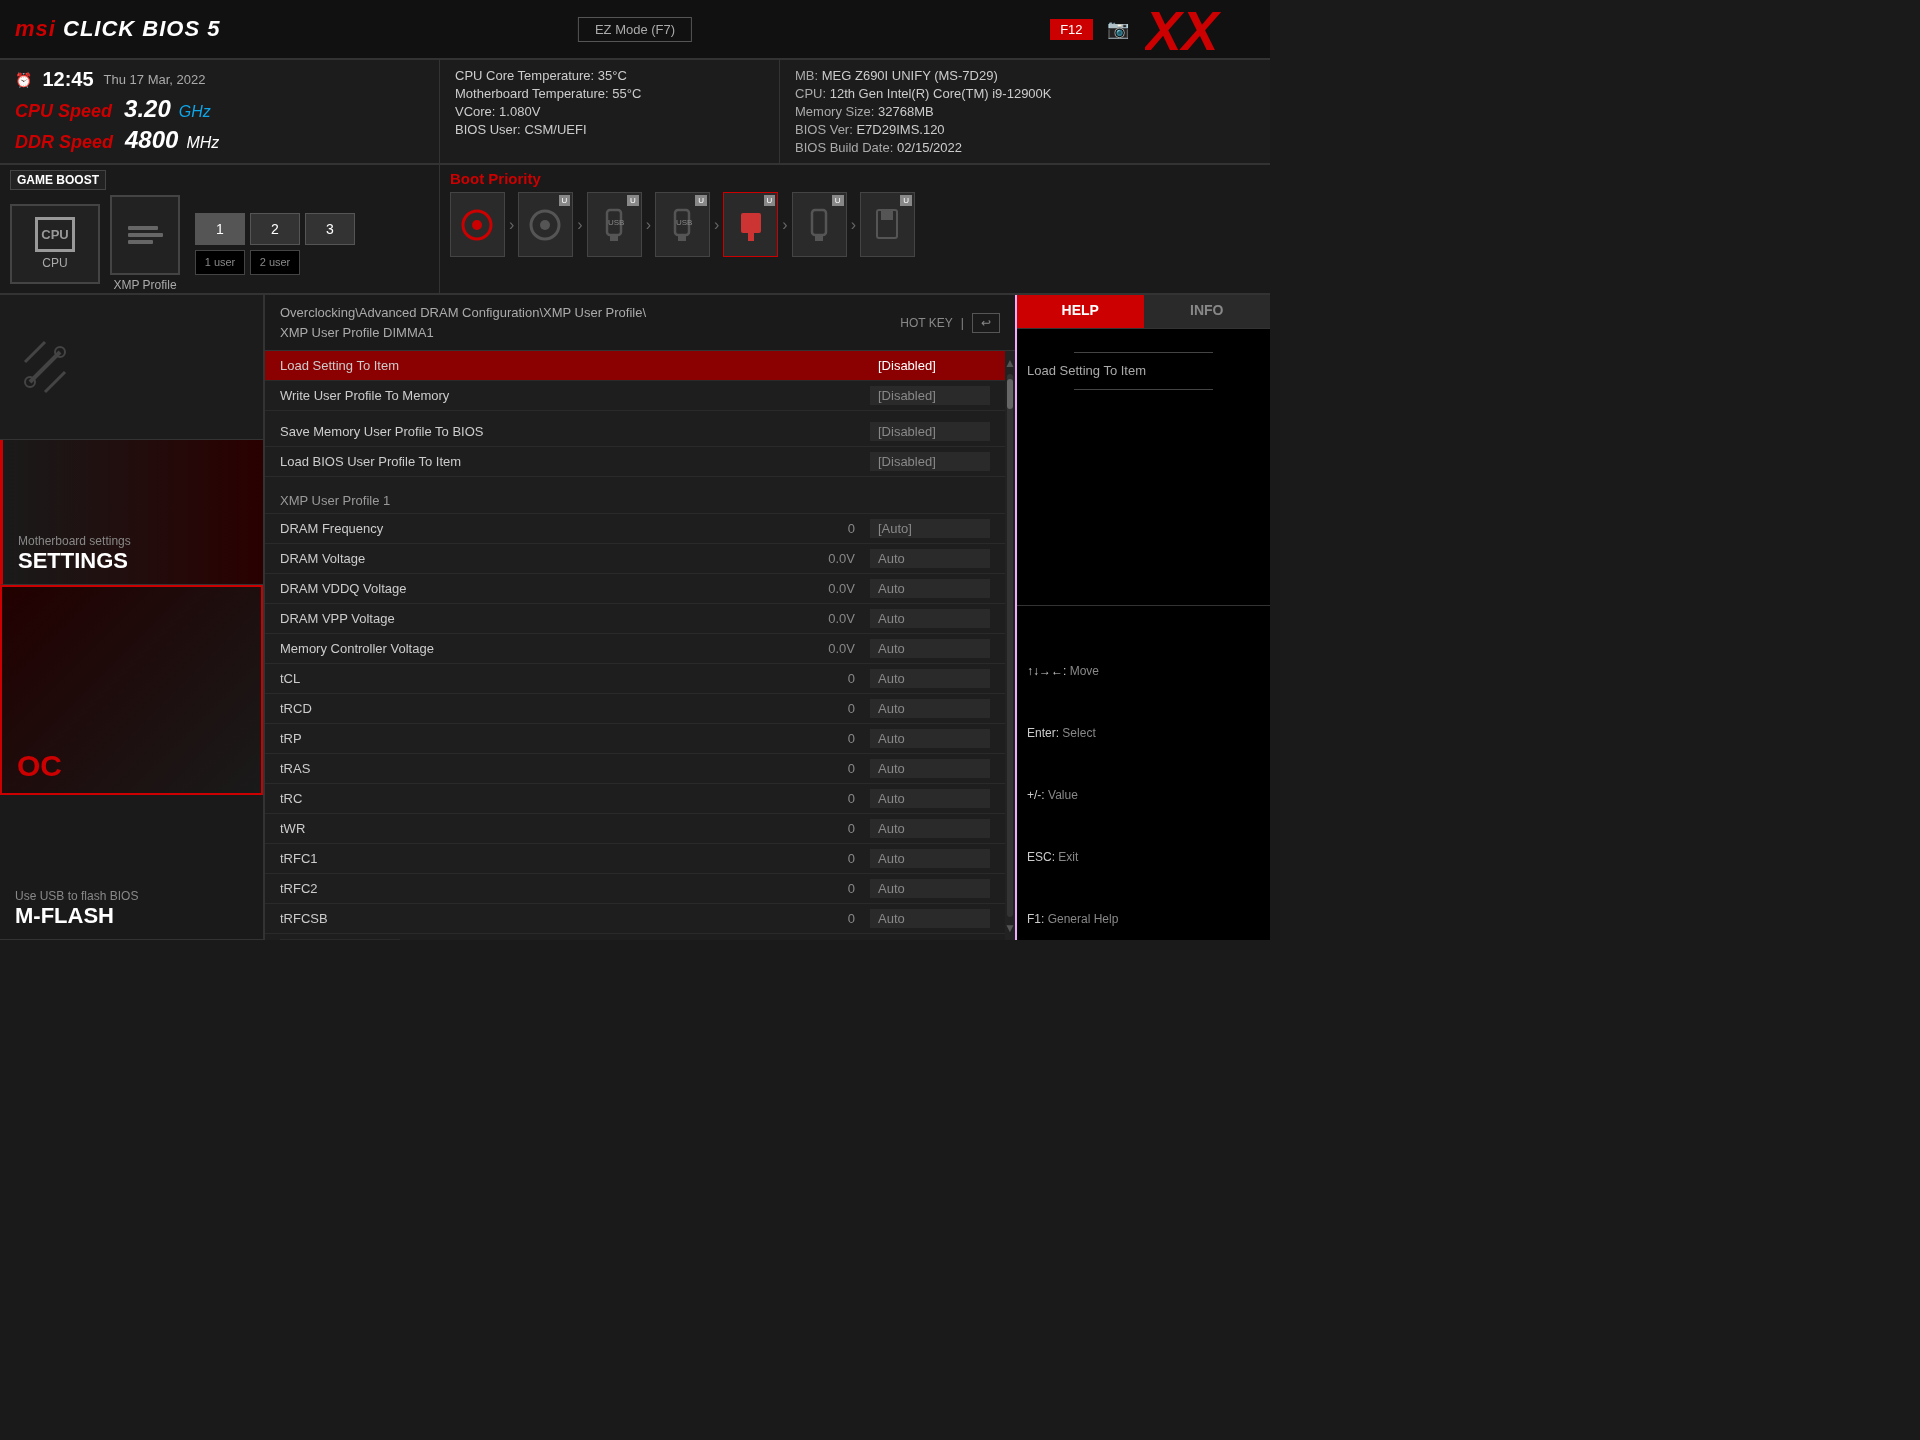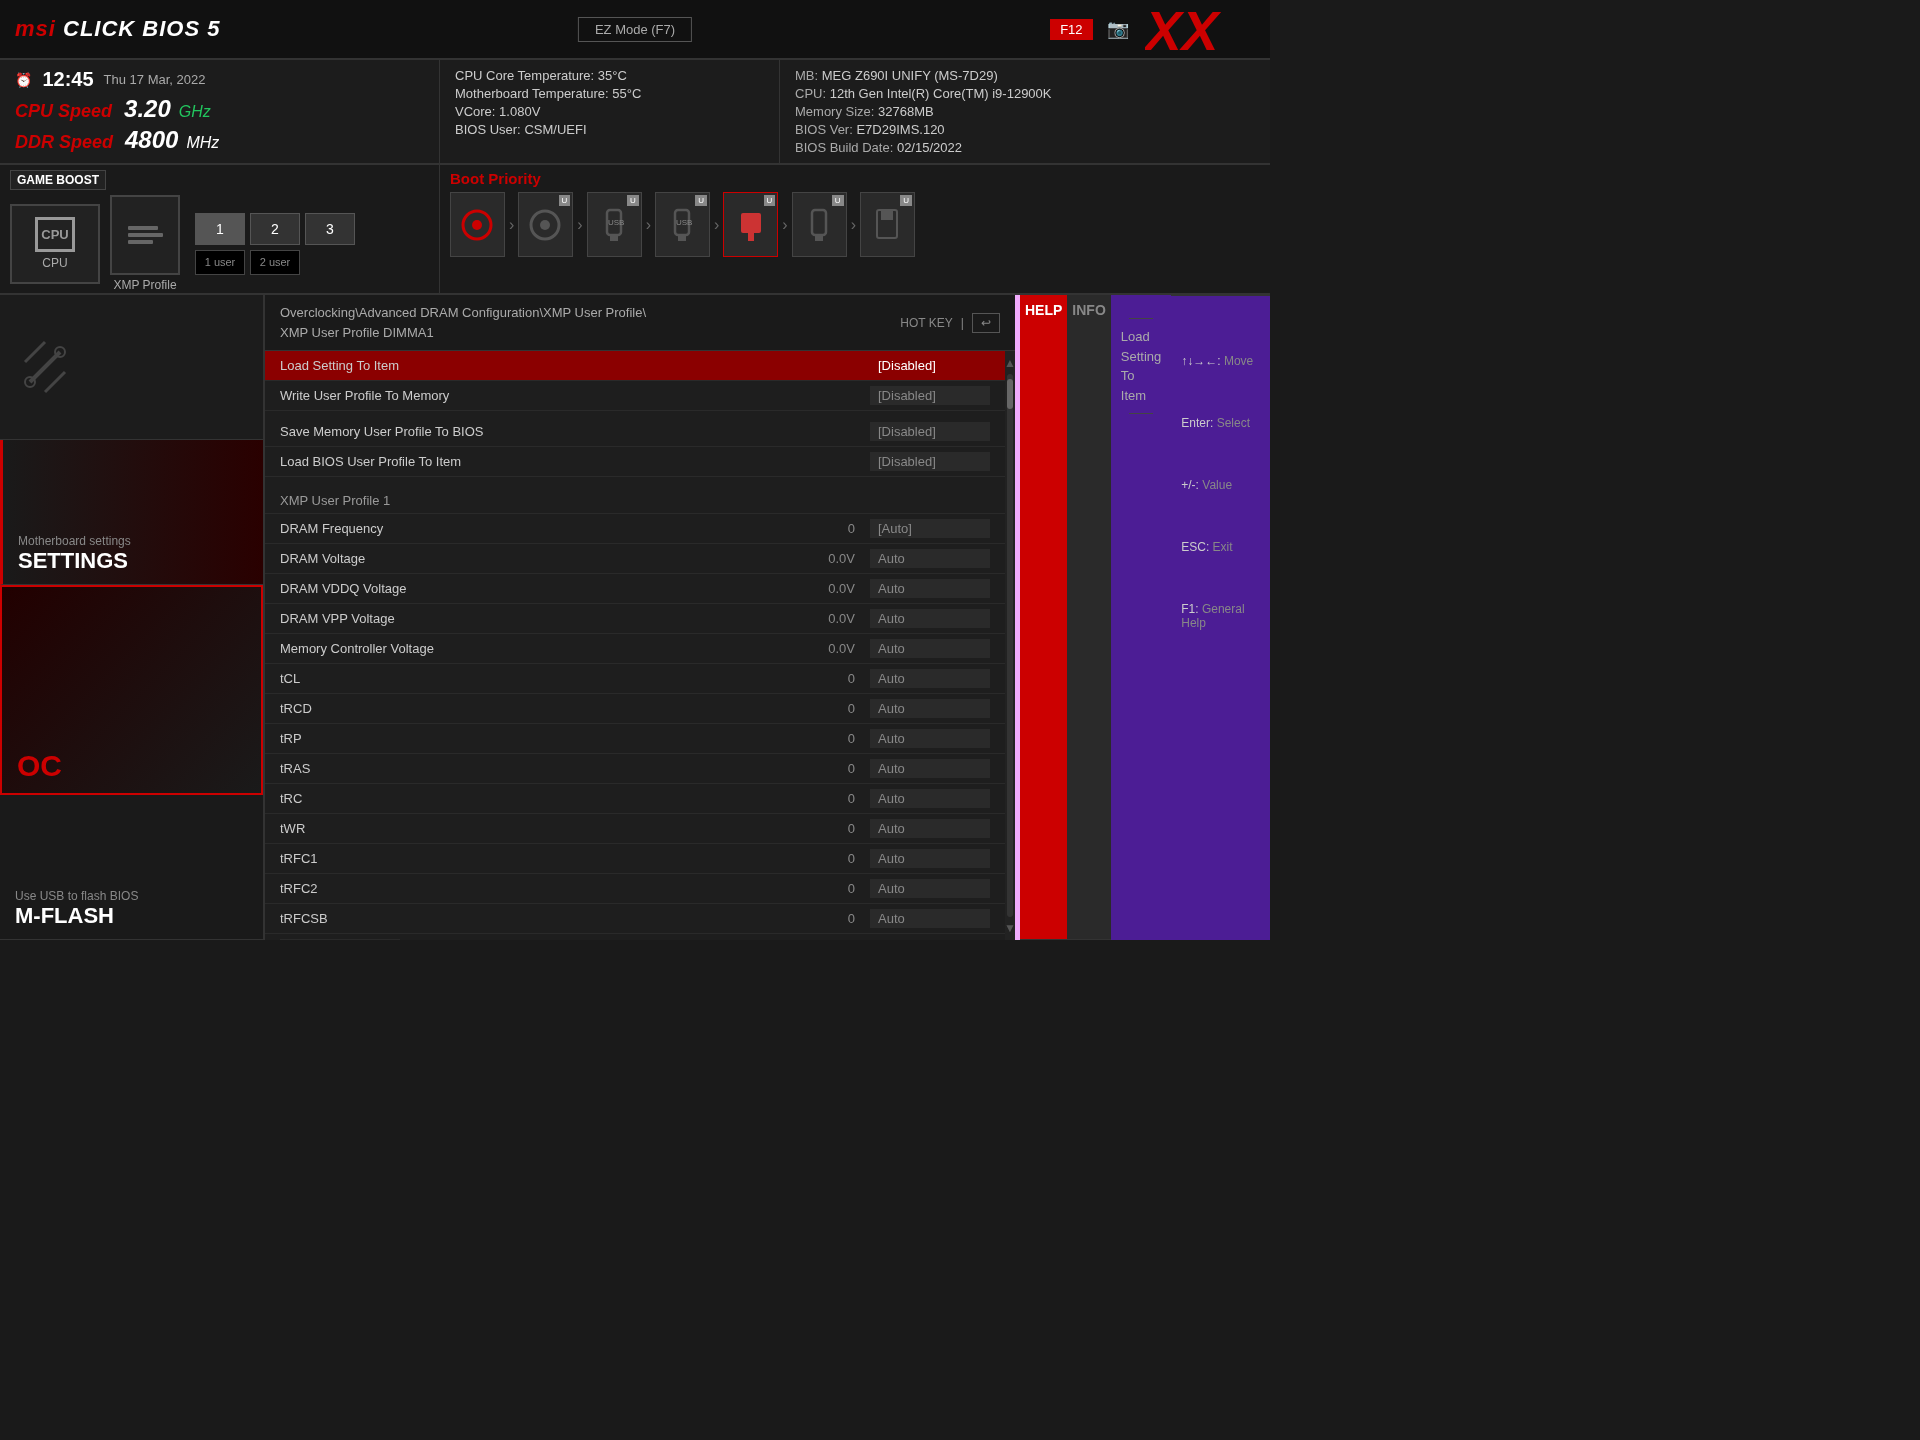--- a/index.html
+++ b/index.html
@@ -92,7 +92,7 @@
     .cpu-speed-row { display: flex; align-items: baseline; gap: 8px; font-style: italic; }
     .cpu-label { color: #cc0000; font-size: 18px; font-weight: bold; margin-right: 4px; }
     .cpu-value { color: white; font-size: 24px; font-weight: bold; }
-    .cpu-unit { color: #22c55e; font-size: 16px; }
+    .cpu-unit { color: #0ea5e9; font-size: 16px; }
     .ddr-label { color: #cc0000; font-size: 18px; font-weight: bold; margin-right: 4px; }
     .ddr-value { color: white; font-size: 24px; font-weight: bold; }
     .ddr-unit { color: white; font-size: 16px; }

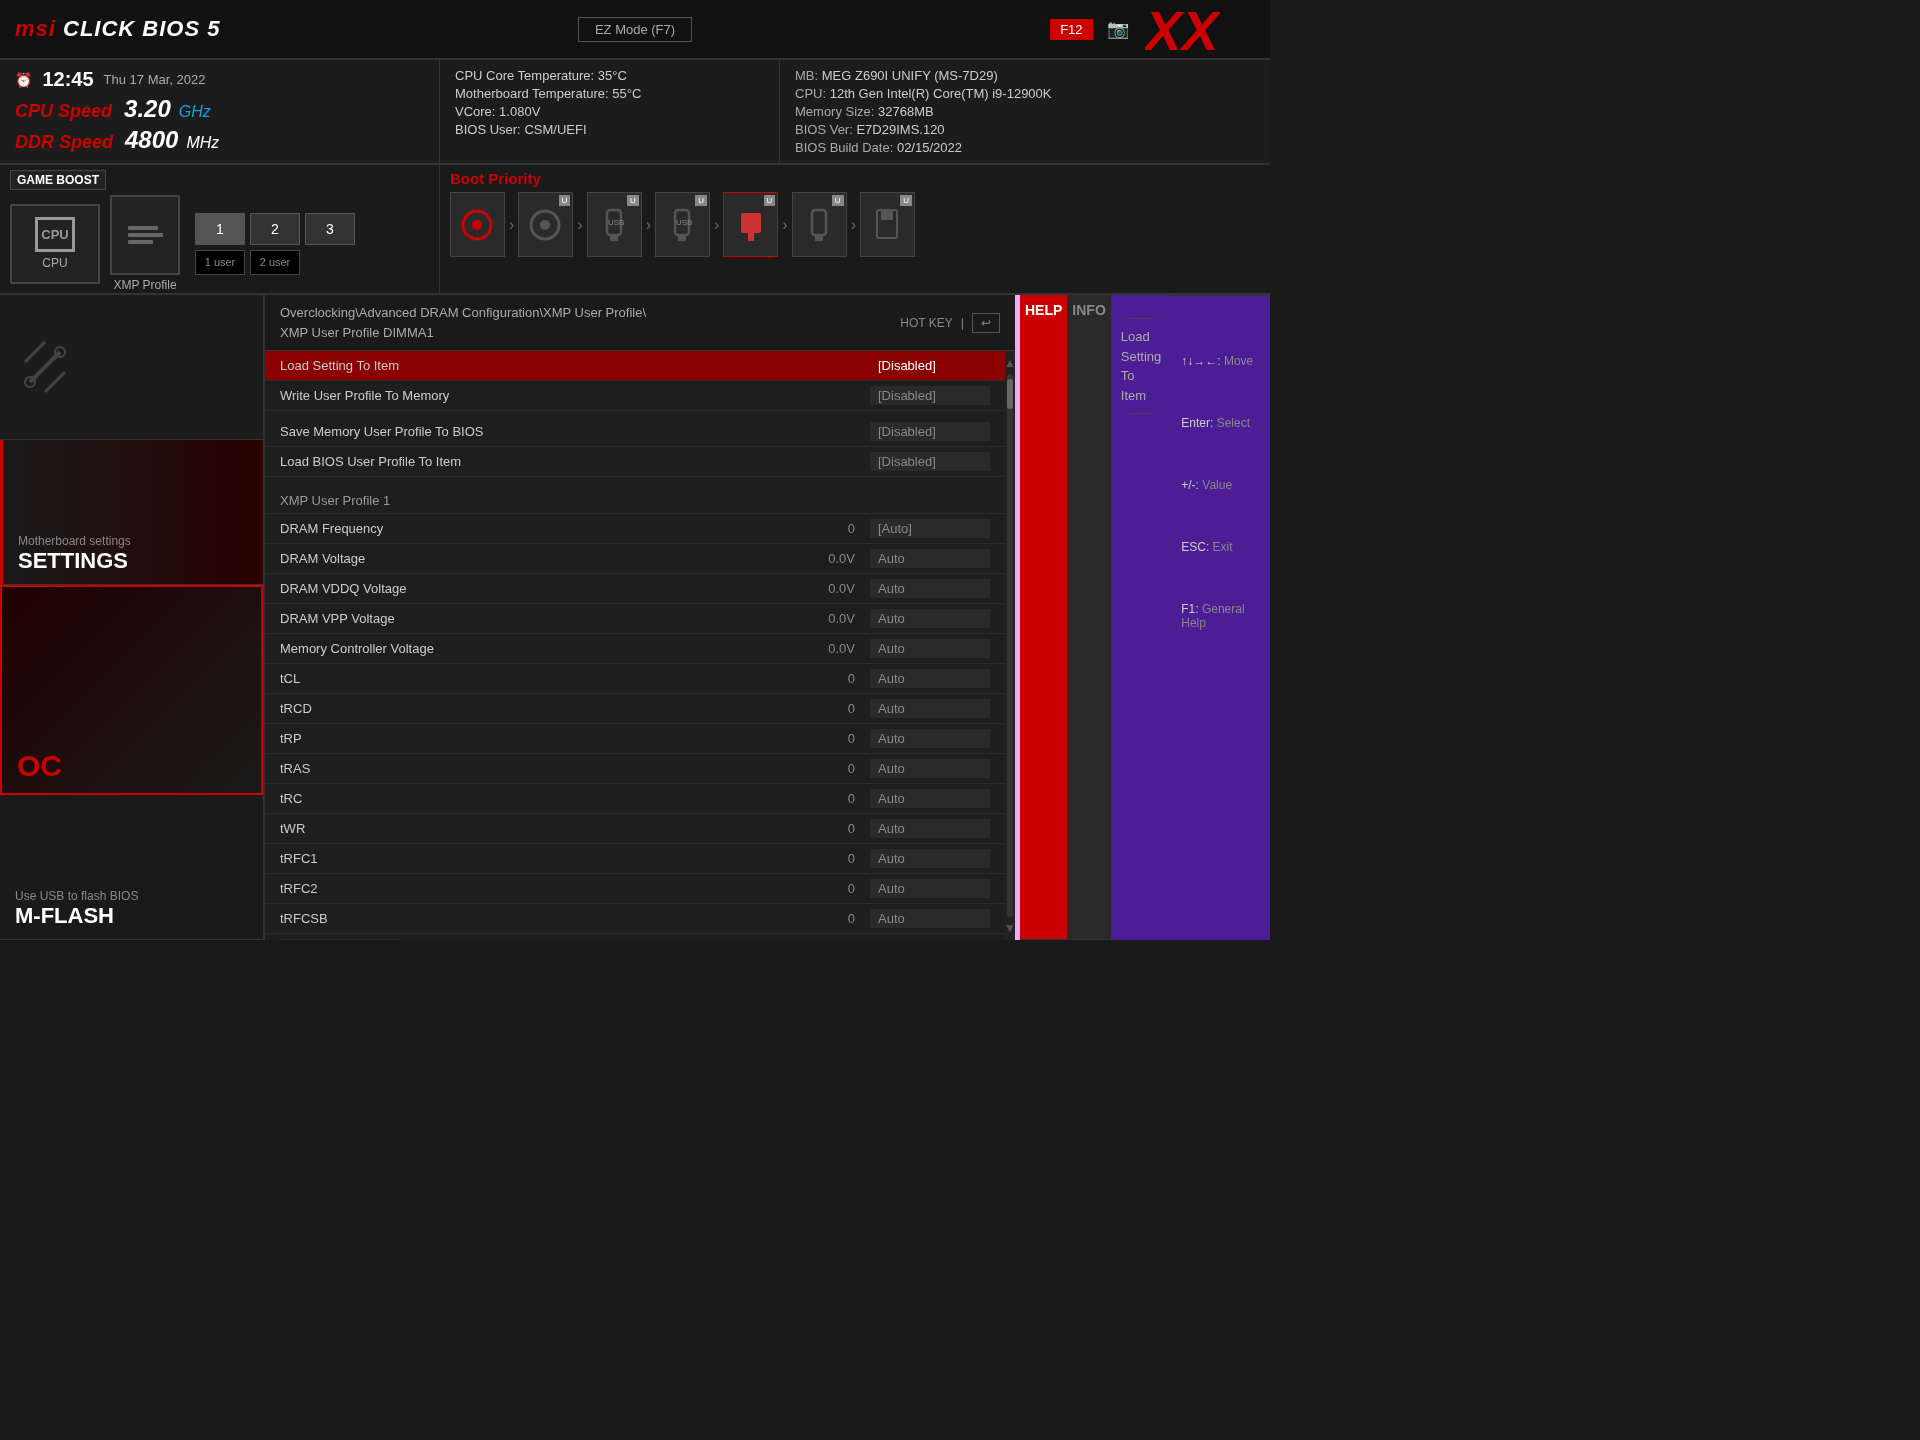--- a/index.html
+++ b/index.html
@@ -396,10 +396,10 @@
     
     .help-panel {
       width: 255px;
-      background: #4c1d95;
-      border-left: 5px solid #f0abfc;
-      display: flex;
-      flex-direction: row;
+      background: #000000;
+      border-left: 2px solid #f0abfc;
+      display: flex;
+      flex-direction: column;
     }
     .help-tabs {
       display: flex;

